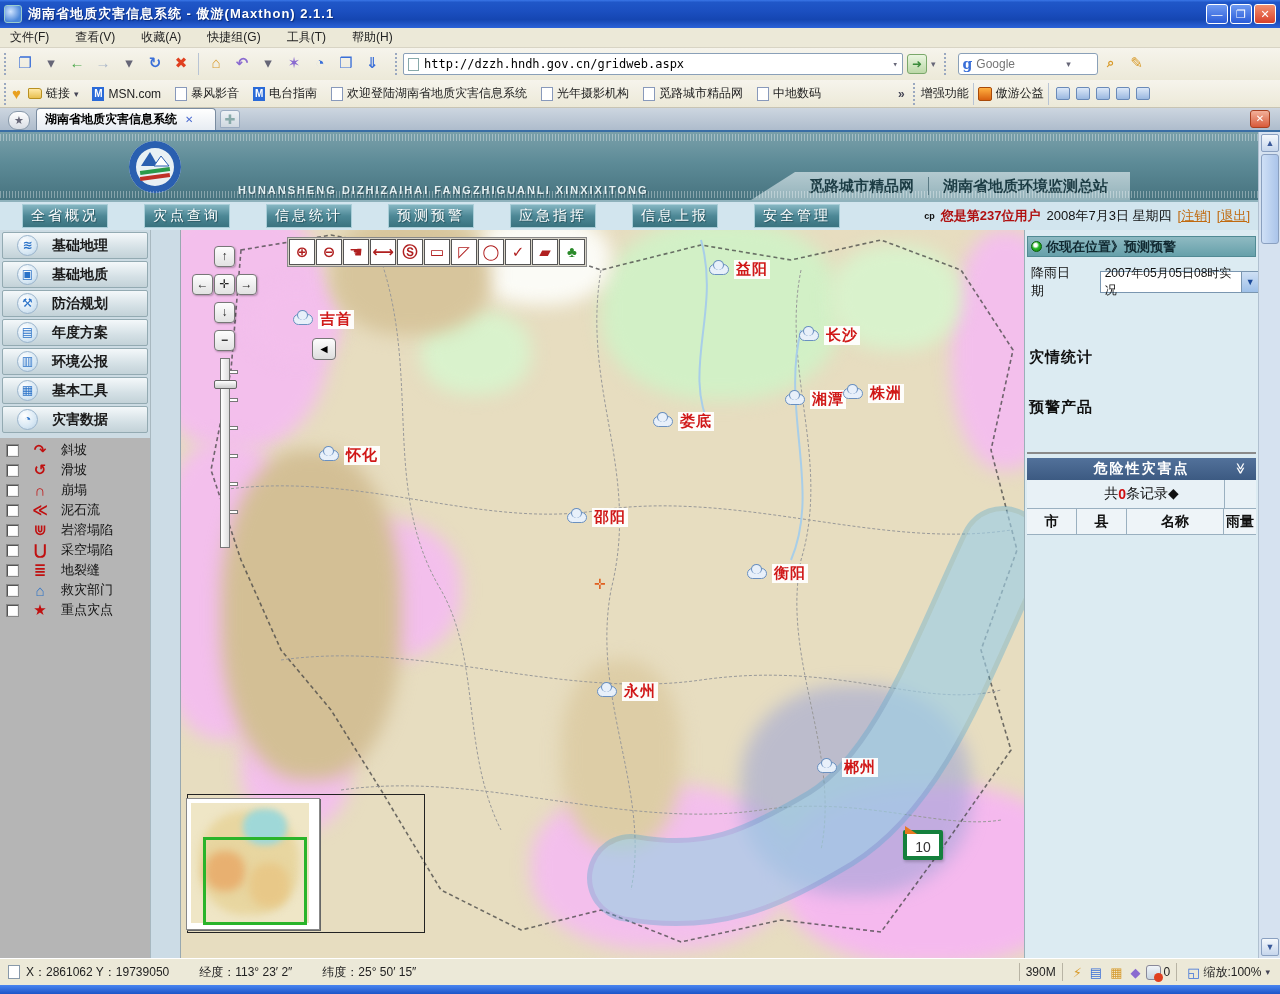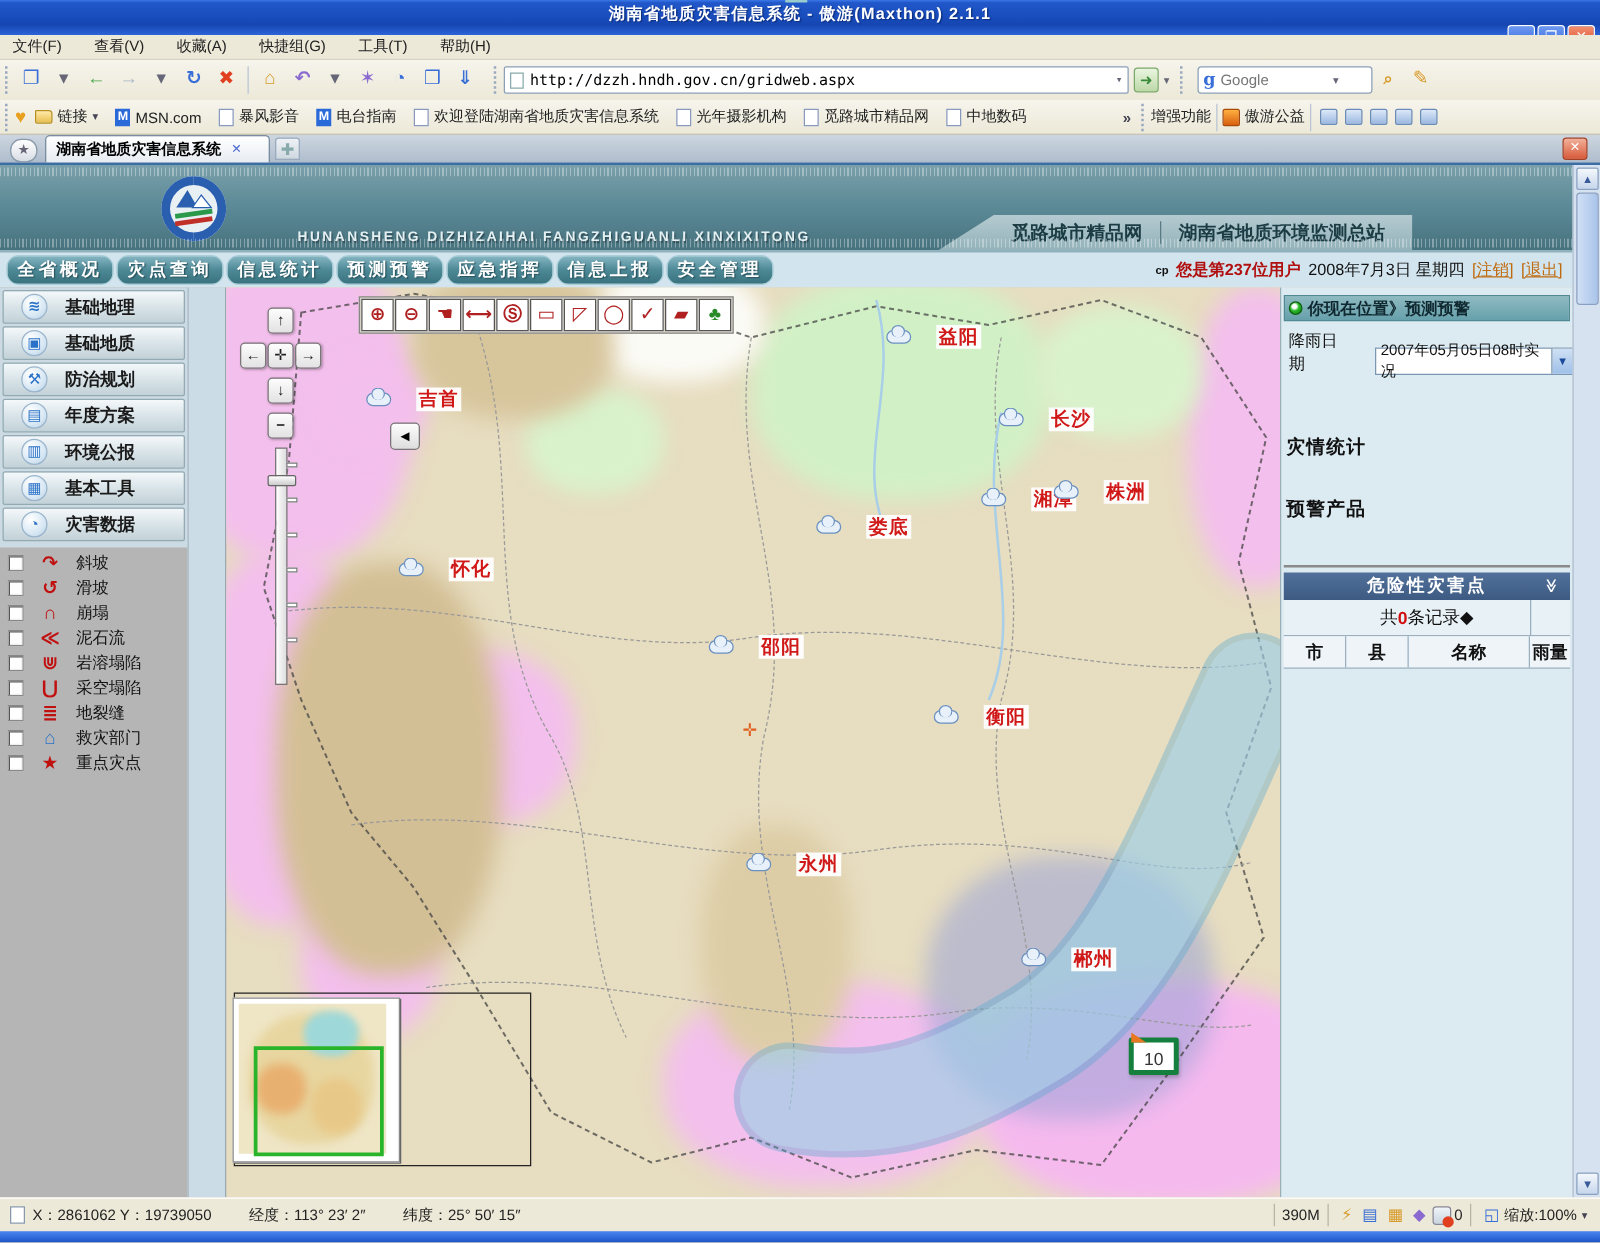--- a/index.html
+++ b/index.html
@@ -10,7 +10,7 @@
   
   .titlebar { left:0; top:0; width:1280px; height:28px;
     background:linear-gradient(180deg,#3a77e8 0%,#2057c8 8%,#1b4fc0 40%,#1546b2 70%,#2c63d8 100%);
-    color:#fff; display:flex; align-items:center; padding:0 4px;flex-direction:column; }
+    color:#fff; display:flex; align-items:center; padding:0 4px; }
   .titlebar .appicon { width:18px; height:18px; border-radius:3px; background:radial-gradient(circle at 35% 35%,#cfe4ff,#4a86d8 70%); border:1px solid #9cc; margin-right:6px; }
   .titlebar .ttl { font-weight:bold; font-size:13px; text-shadow:1px 1px 1px #0a2c7a; letter-spacing:1px; }
   .winbtns { margin-left:auto; display:flex; gap:2px; }

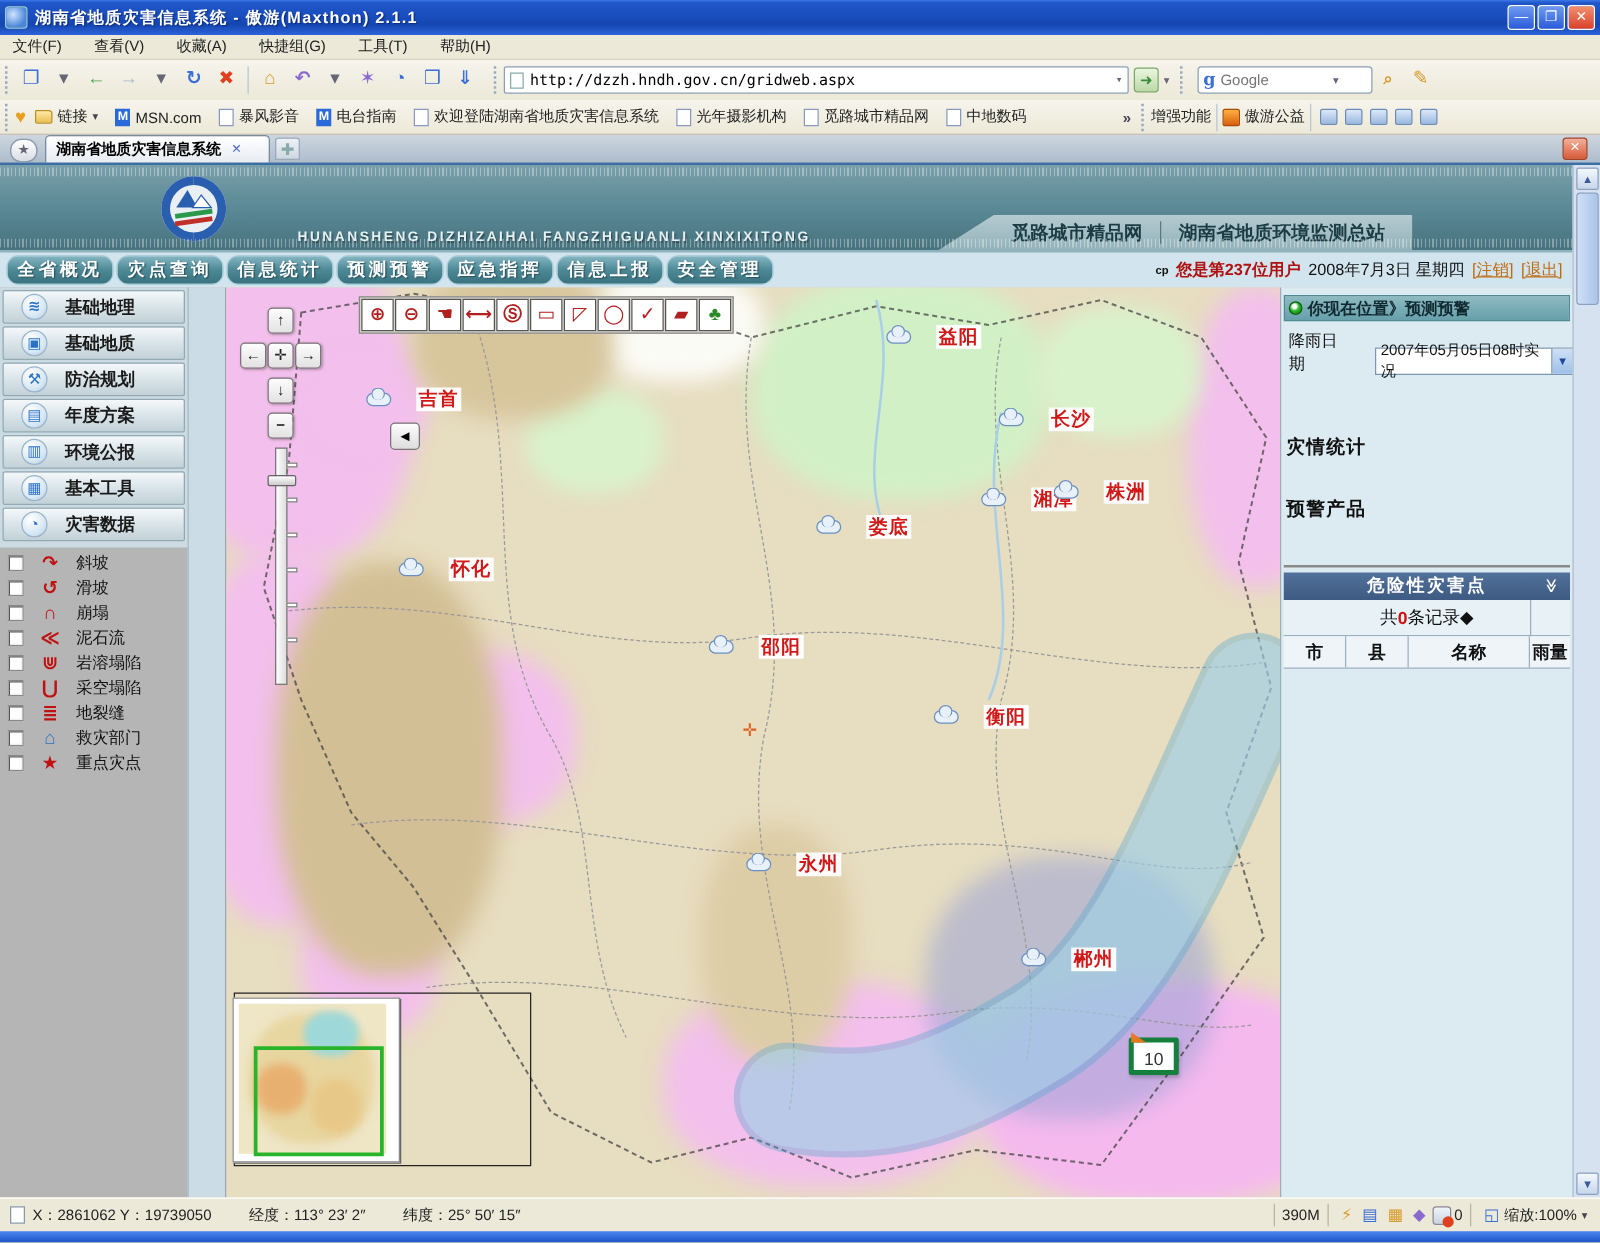--- a/index.html
+++ b/index.html
@@ -67,8 +67,8 @@
   .banner-links .vsep { width:1px; height:18px; background:#5a7a84; }
 
   .navrow { left:0; top:200px; width:1280px; height:30px; background:#d2e5ee; border-top:2px solid #8fb2bc; display:flex; align-items:center; }
-  .navtab { height:24px; min-width:76px; margin:0 1px; padding:0 8px; border:1px solid #a9ced8; border-radius:10px;
-    background:linear-gradient(#85b6c2,#4d8896 50%,#3a737f); color:#fff; font-size:14px; font-weight:bold; letter-spacing:3px;
+  .navtab { height:24px; min-width:76px; margin:0 18px; padding:0 8px; border:1px solid #a9ced8; border-radius:0;
+    background:linear-gradient(#85b6c2,#4d8896 50%,#3a737f); color:#fff; font-size:14px; font-weight:normal; letter-spacing:3px;
     display:flex; align-items:center; justify-content:center; text-shadow:1px 1px 1px #27525c; }
   .userinfo { margin-left:auto; margin-right:30px; font-size:13px; color:#111; display:flex; align-items:center; gap:6px; white-space:nowrap; }
   .userinfo .cp { font-size:9px; font-weight:bold; }

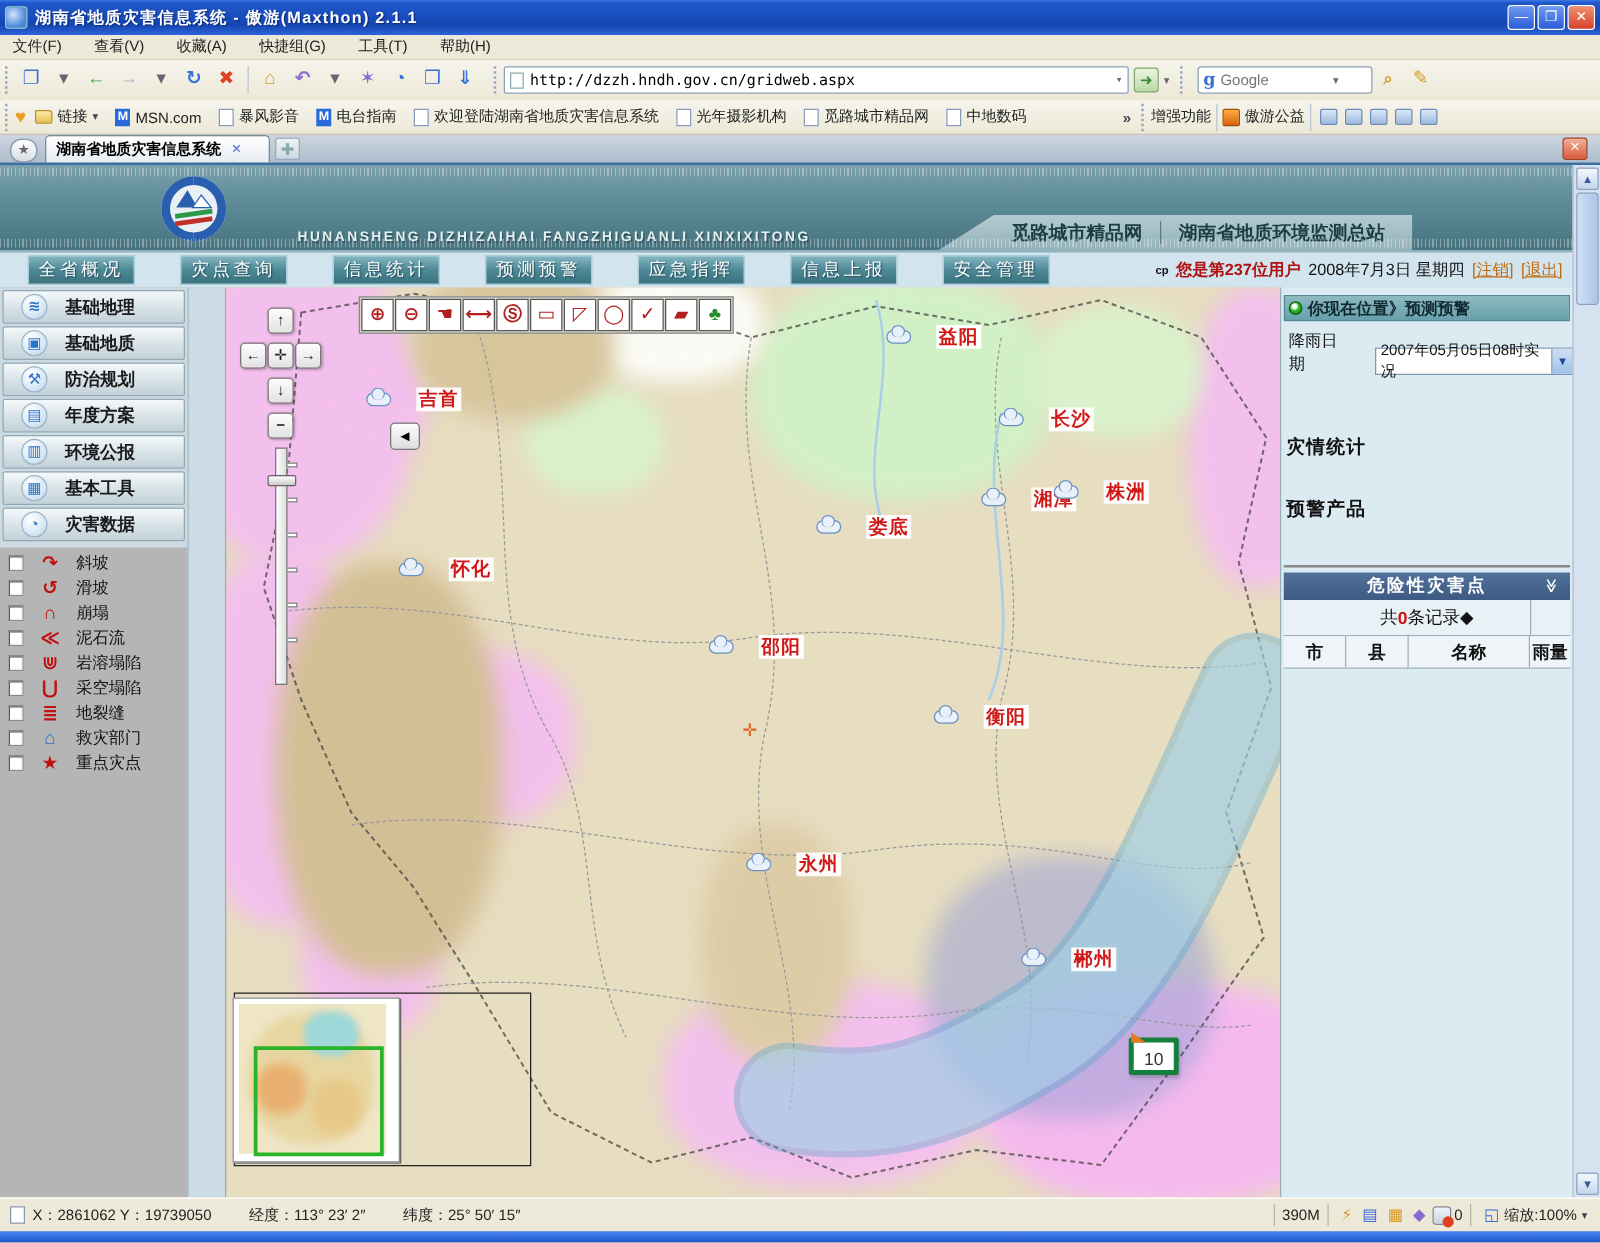--- a/index.html
+++ b/index.html
@@ -102,7 +102,7 @@
   .slider-track { position:absolute; left:214px; top:100px; width:10px; height:215px; background:linear-gradient(90deg,#fff,#ddd); border:1px solid #777; }
   .slider-tick { position:absolute; width:9px; height:4px; background:#fff; border:1px solid #777; left:223px; }
   .slider-handle { position:absolute; left:208px; top:110px; width:23px; height:9px; background:linear-gradient(#fff,#ccc); border:1px solid #666; border-radius:2px; }
-  .city { position:absolute; display:flex; align-items:center; gap:20px; }
+  .city { position:absolute; display:flex; align-items:center; gap:5px; }
   .cloud { width:20px; height:11px; background:#e8f0fa; border:1px solid #6a90c0; border-radius:6px; position:relative; }
   .cloud::before { content:""; position:absolute; left:3px; top:-5px; width:9px; height:9px; background:#e8f0fa; border:1px solid #6a90c0; border-radius:50%; border-bottom:none; }
   .cityname { background:#ffffffee; color:#d01818; font-weight:bold; font-size:15px; padding:0 2px; letter-spacing:1px; }

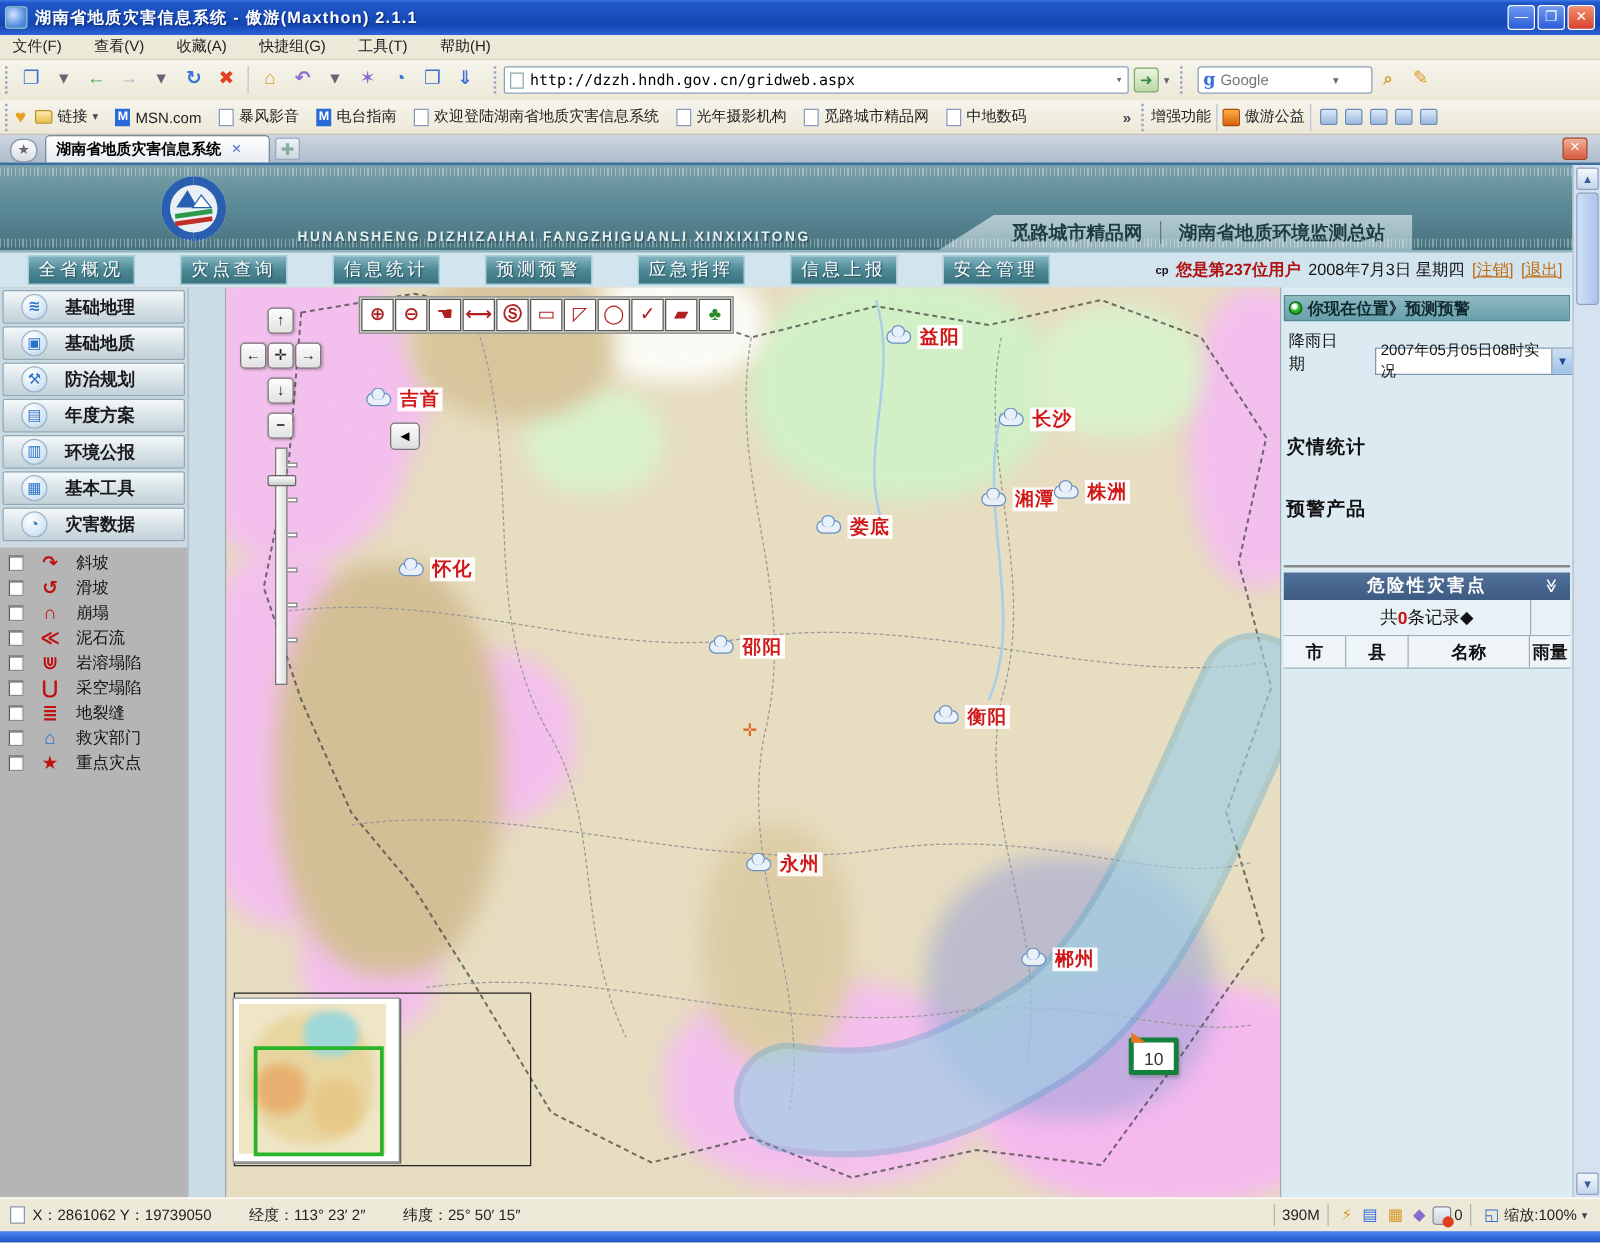--- a/index.html
+++ b/index.html
@@ -119,7 +119,7 @@
   .rpanel { left:1024px; top:230px; width:234px; height:728px; background:#dcebf2; border-left:1px solid #9ab0b8; font-size:13px; }
   .locbar { position:absolute; left:2px; top:6px; width:229px; height:21px; background:linear-gradient(#8fbac2,#66a0aa); border:1px solid #518a94; display:flex; align-items:center; gap:4px; padding:0 3px; font-size:13px; font-weight:bold; color:#102830; }
   .greendot { width:11px; height:11px; border-radius:50%; background:radial-gradient(circle at 40% 35%,#fff 20%,#28b828 45%,#107810); border:1px solid #0a600a; }
-  .rrow { position:absolute; left:0; width:234px; display:flex; align-items:flex-end; }
+  .rrow { position:absolute; left:0; width:234px; display:flex; align-items:center; }
   .rlabel { font-size:13px; color:#111; padding-left:6px; }
   .rselect { height:22px; background:#fff; border:1px solid #7a96b0; display:flex; align-items:center; justify-content:space-between; padding-left:4px; font-size:12px; color:#111; }
   .ddbtn { width:17px; height:100%; background:linear-gradient(#cfe0f4,#9ec0e8); border-left:1px solid #7a96b0; color:#1c4a9a; font-size:9px; text-align:center; line-height:20px; }

